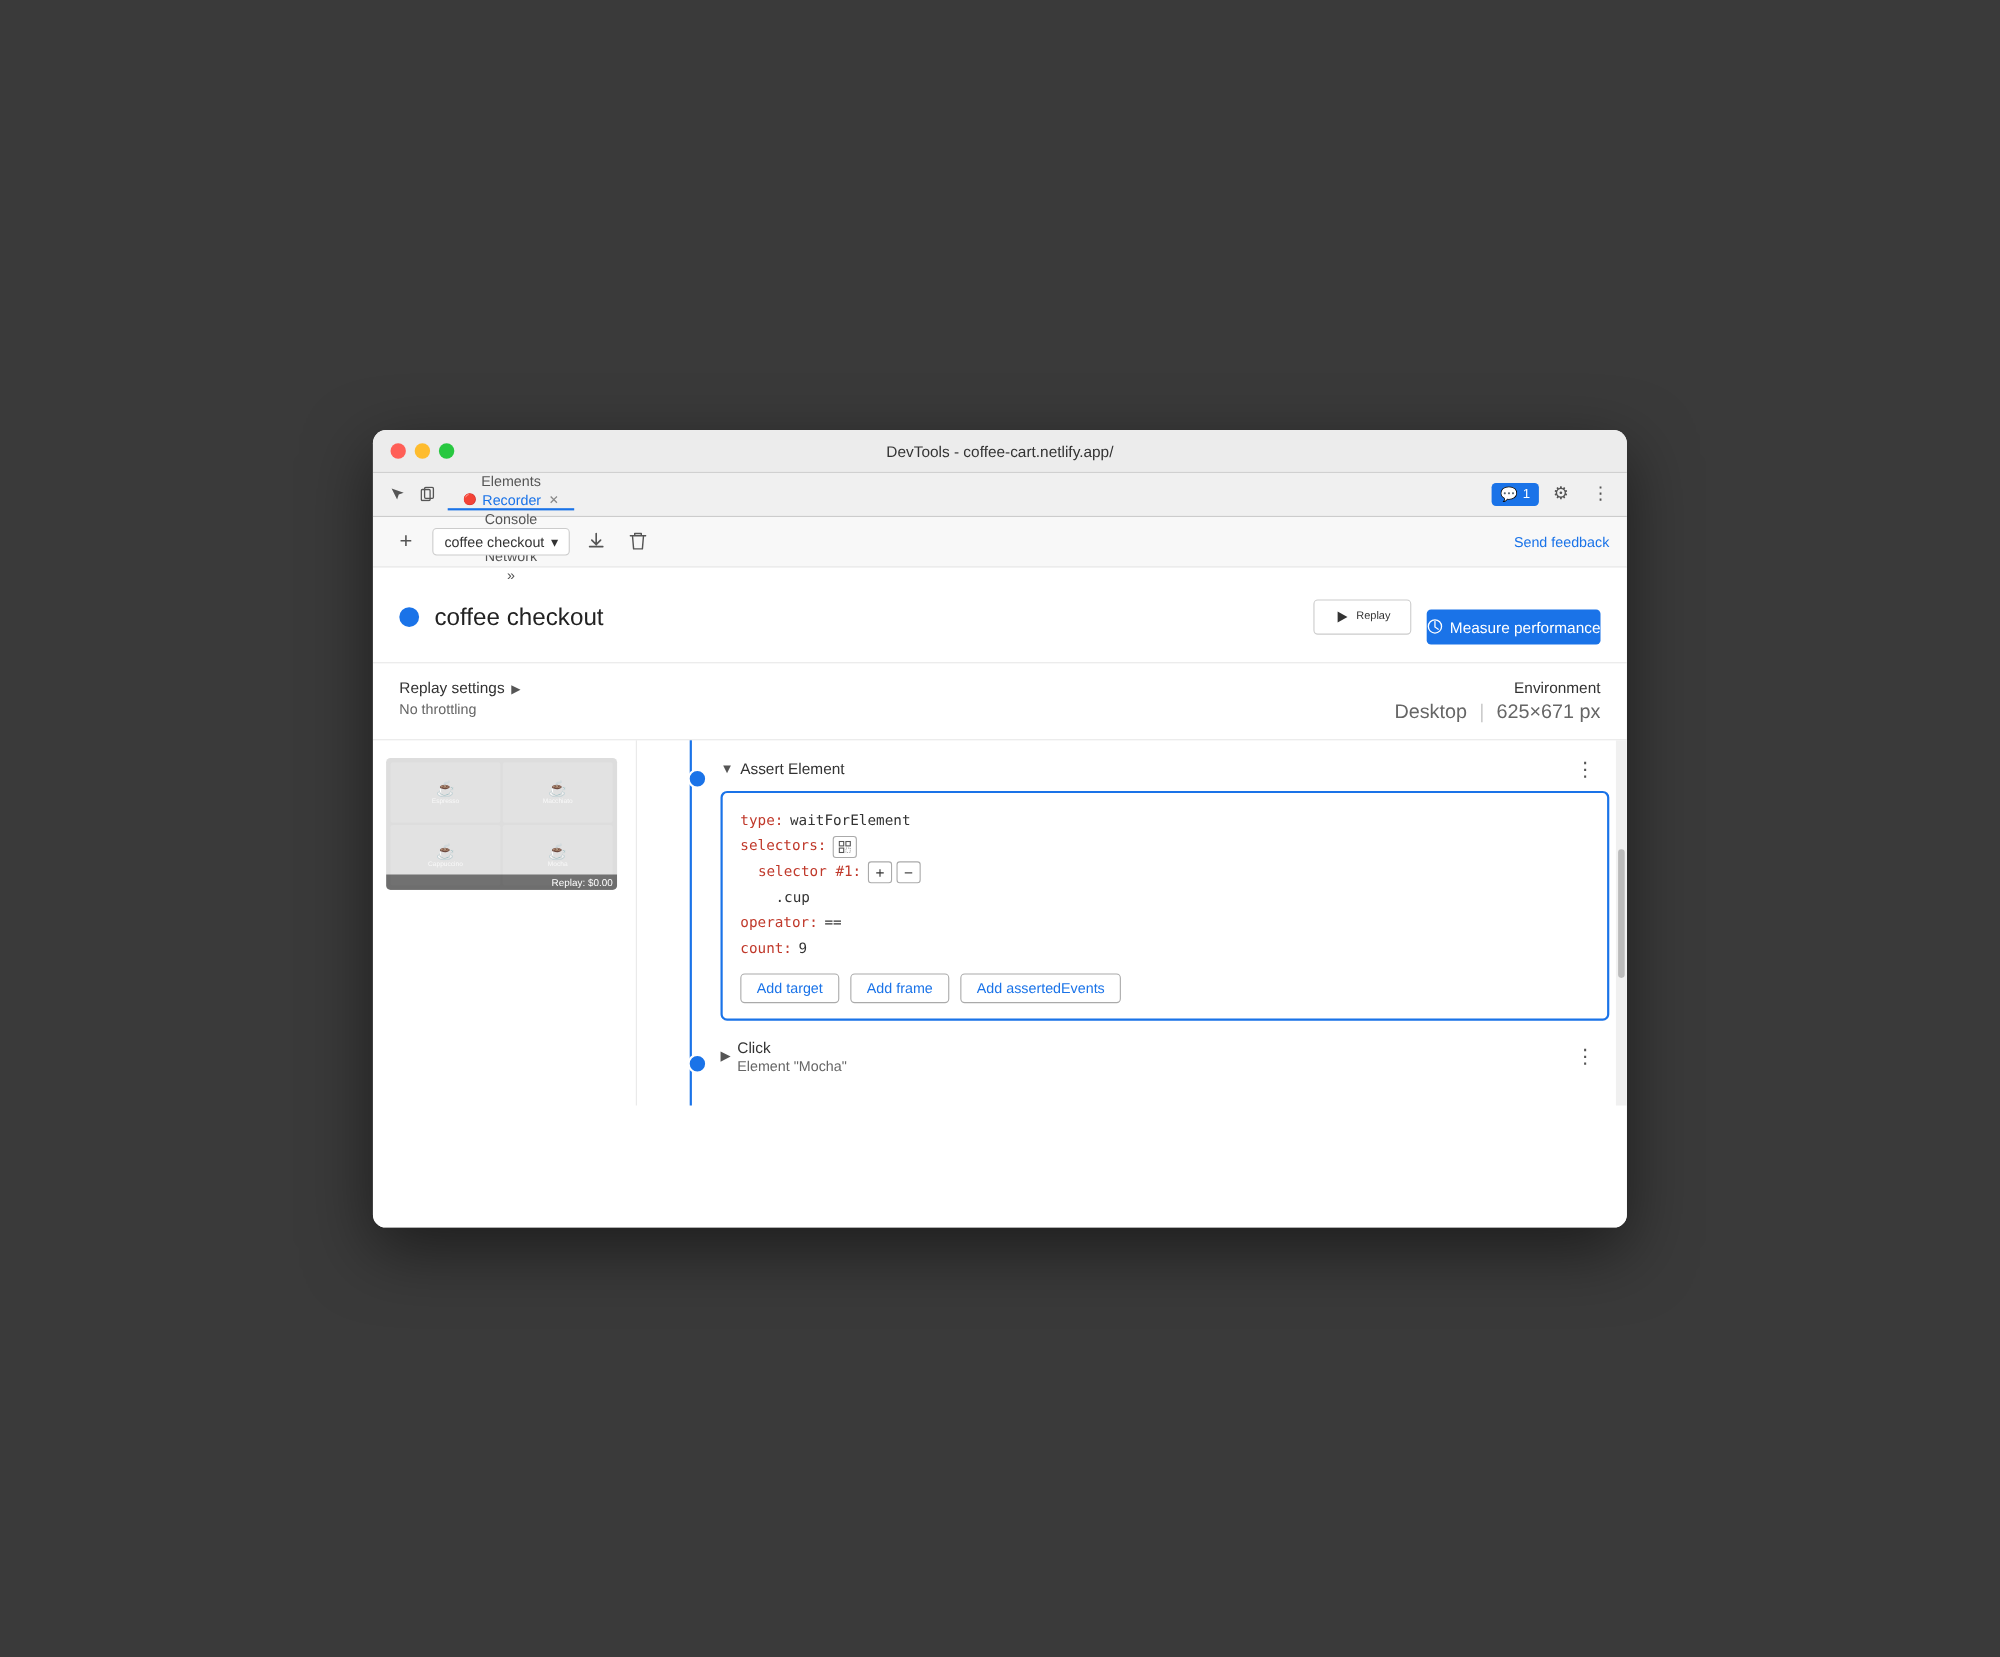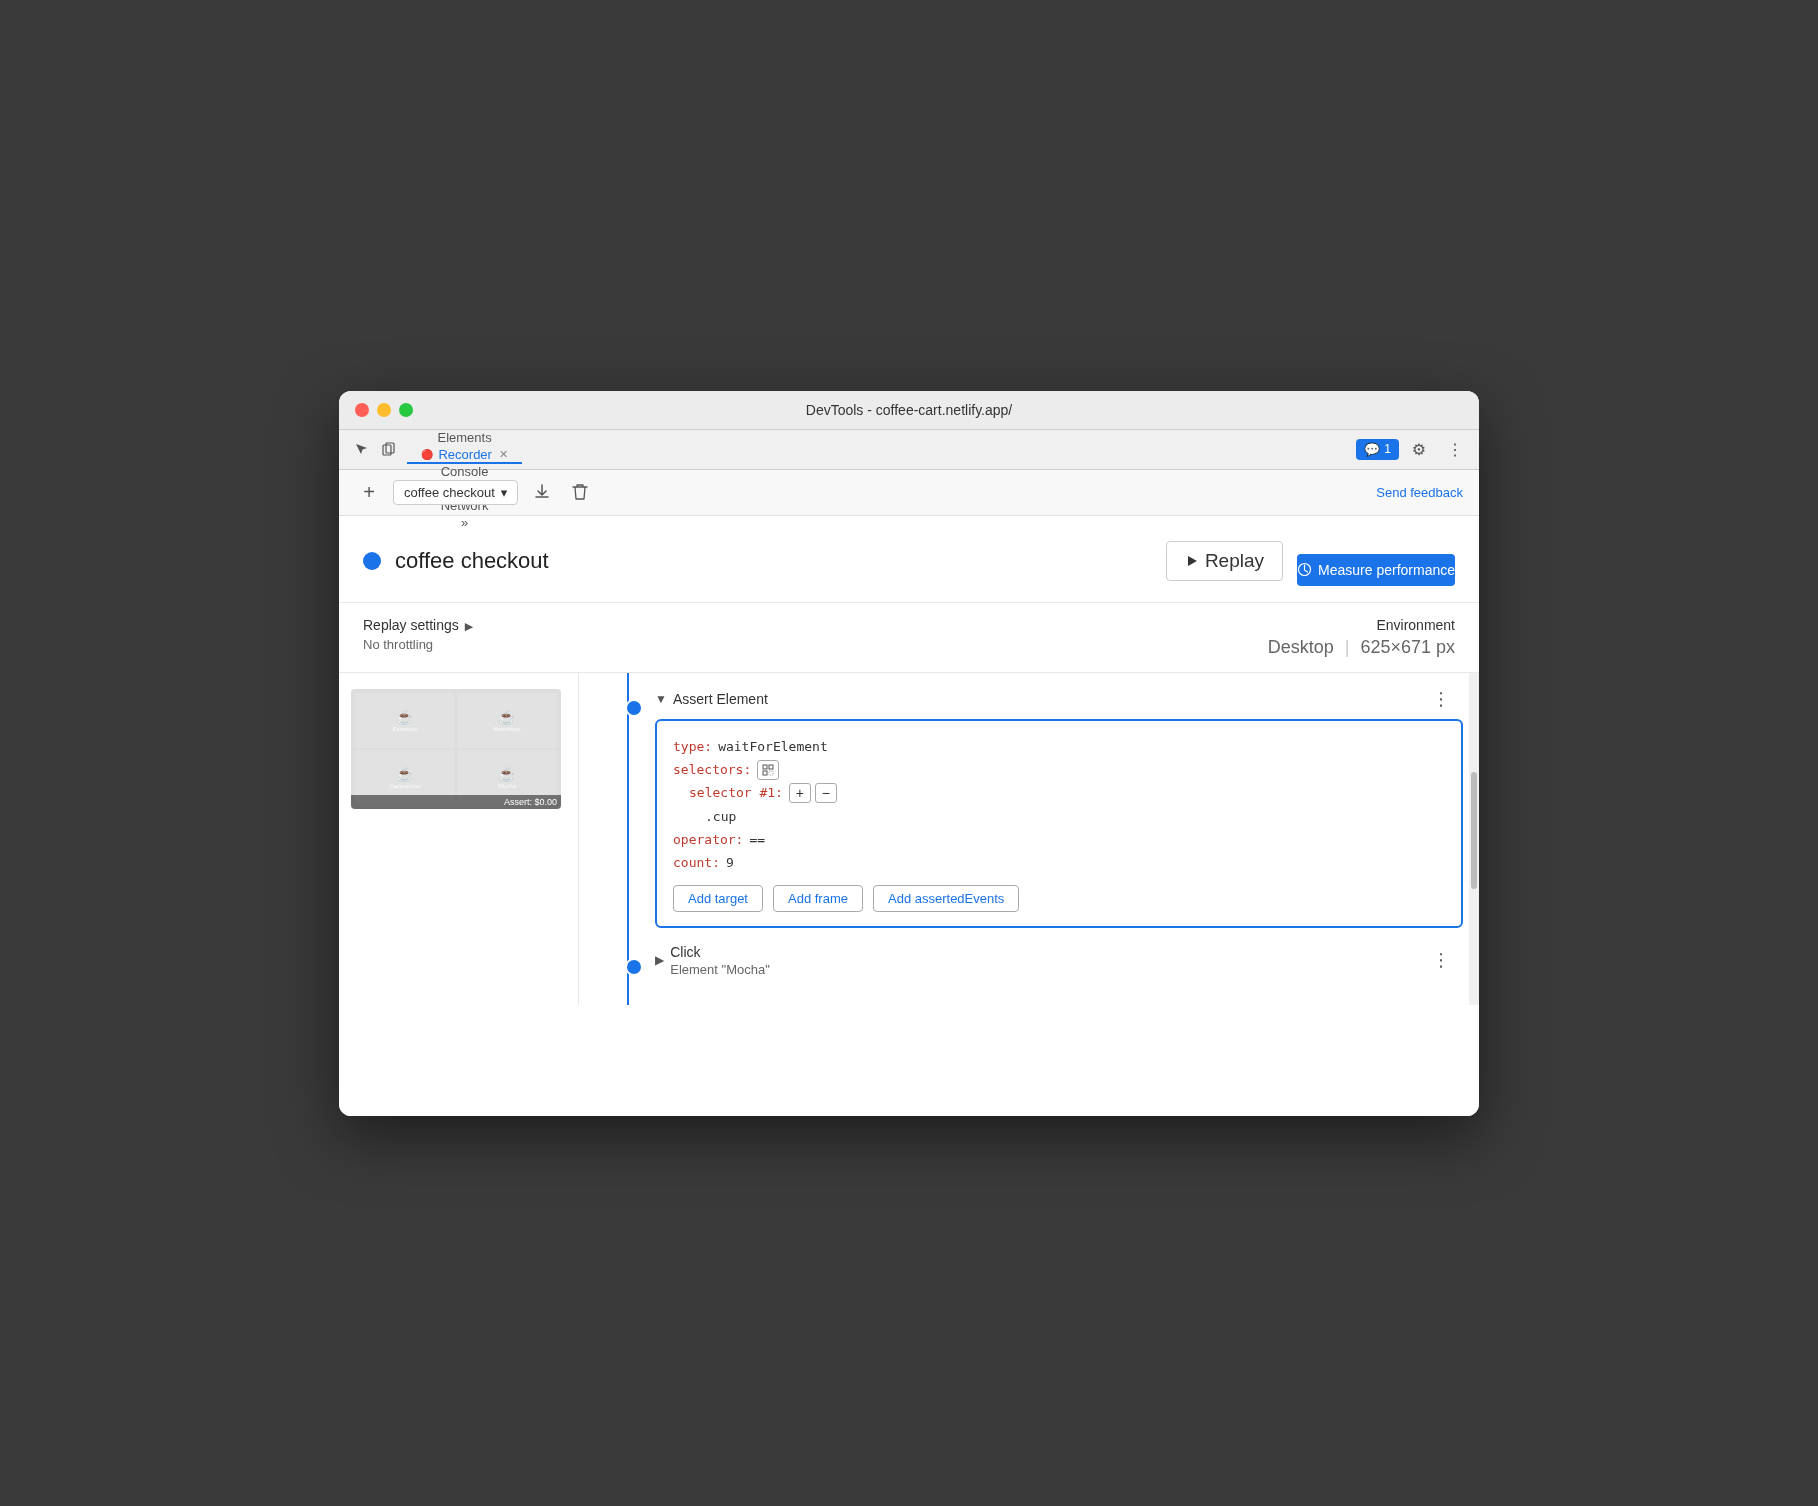--- a/index.html
+++ b/index.html
@@ -218,7 +218,7 @@
       border: 1px solid #ccc;
       border-radius: 4px;
       background: white;
-      font-size: 19px;
+      font-size: 10px;
       color: #333;
       cursor: pointer;
     }

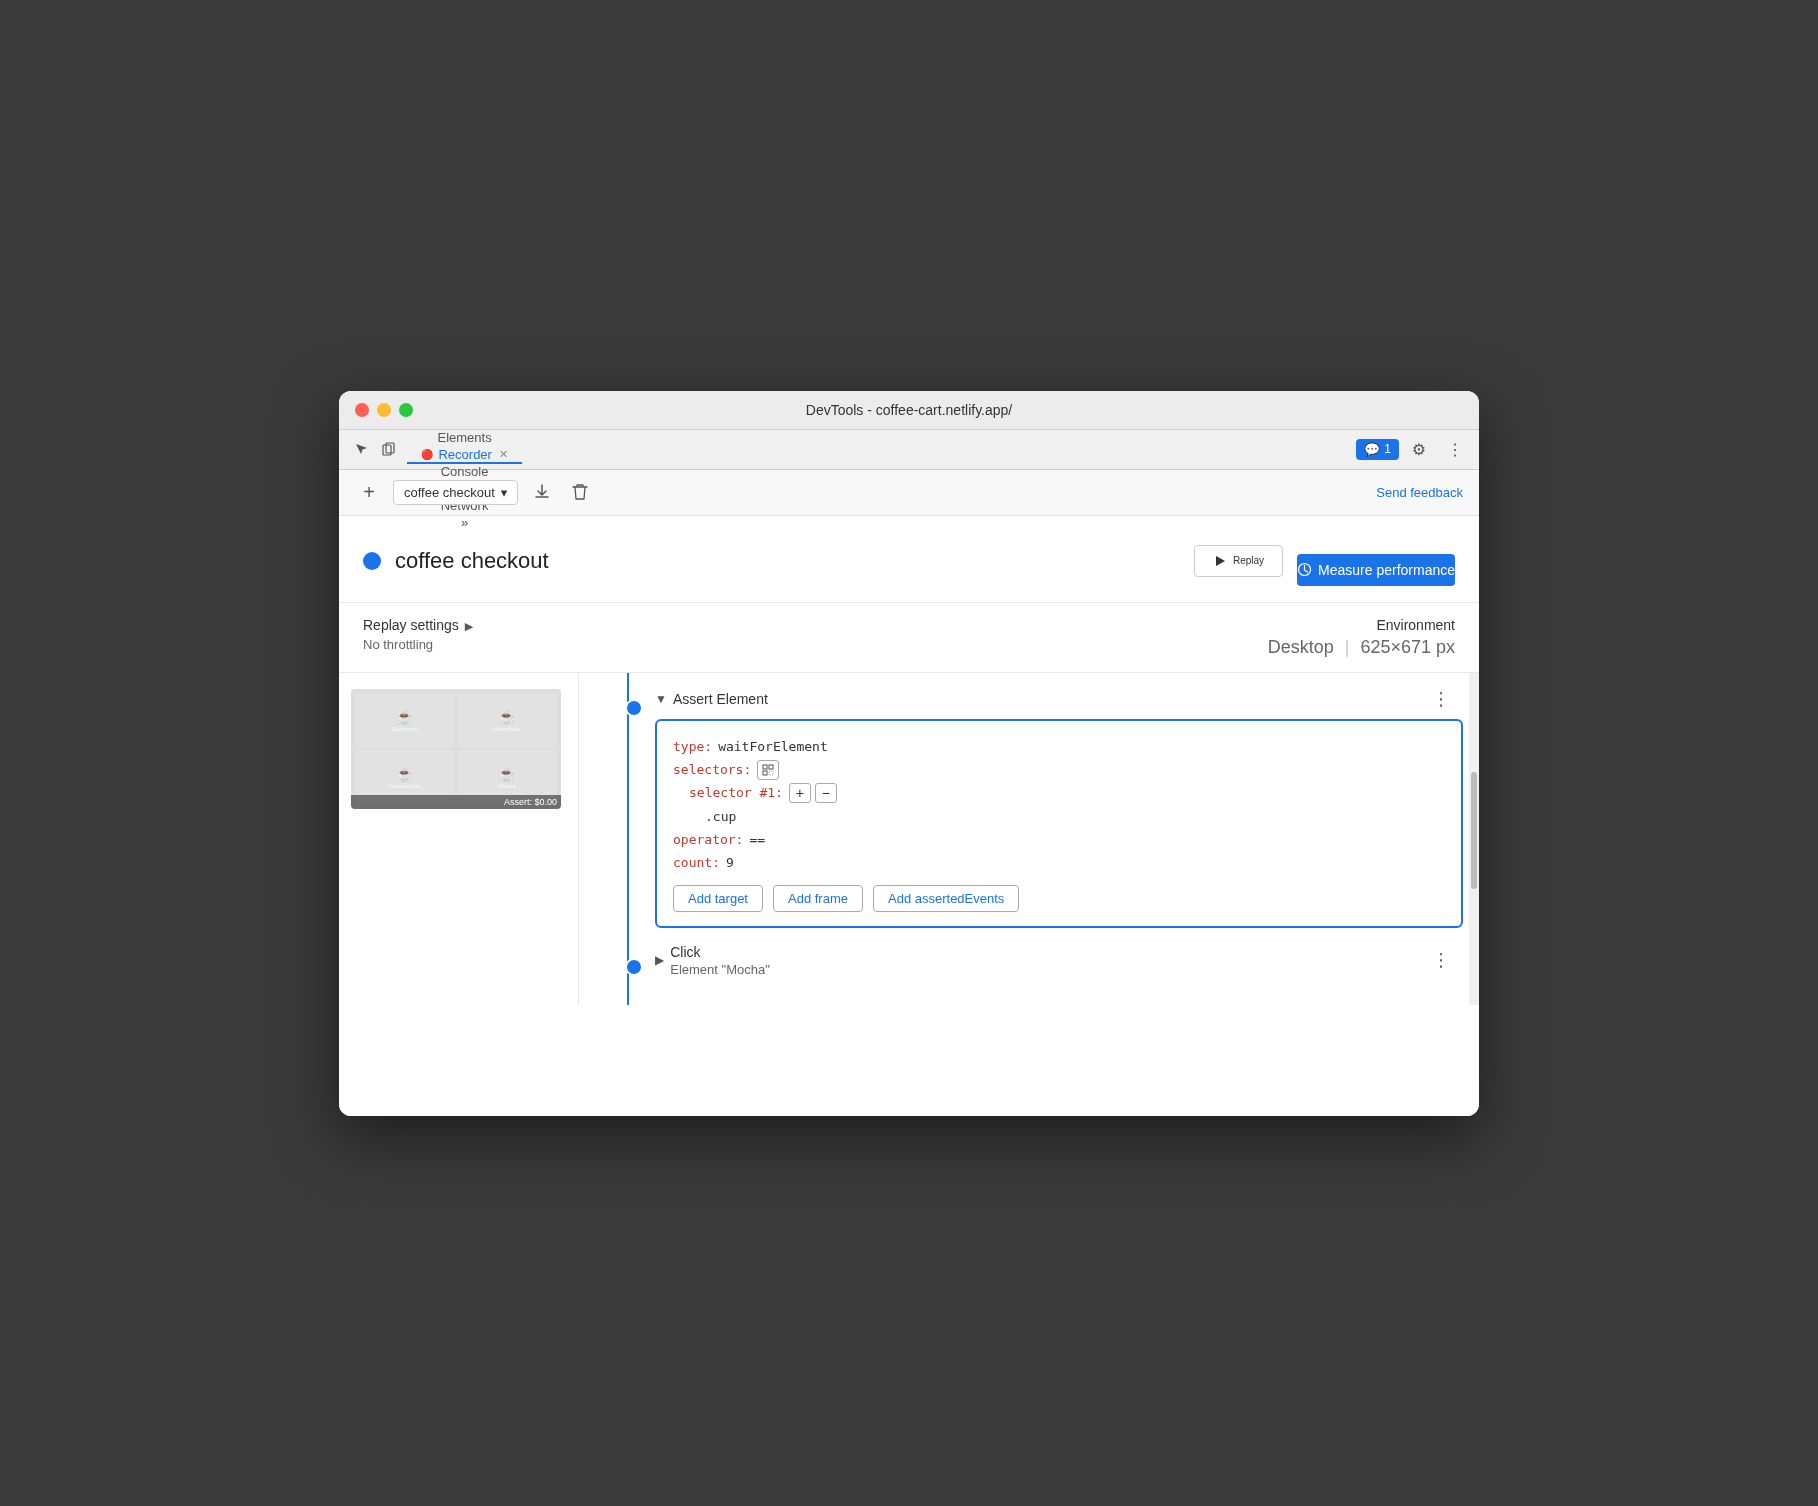--- a/index.html
+++ b/index.html
@@ -631,7 +631,7 @@
               <span class="coffee-name">Mocha</span>
             </div>
           </div>
-          <div class="thumb-overlay">Assert: $0.00</div>
+          <div class="thumb-overlay">Replay: $0.00</div>
         </div>
       </div>
 

